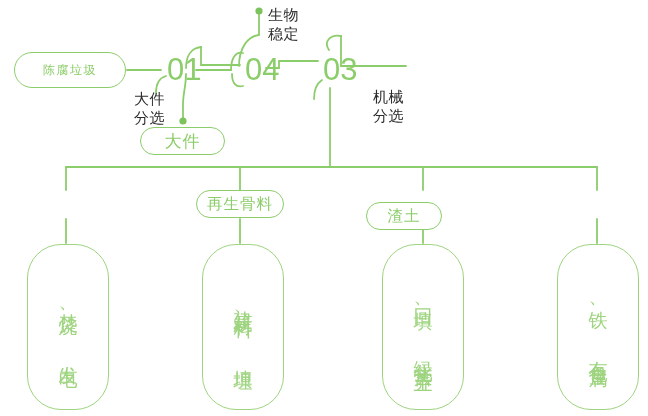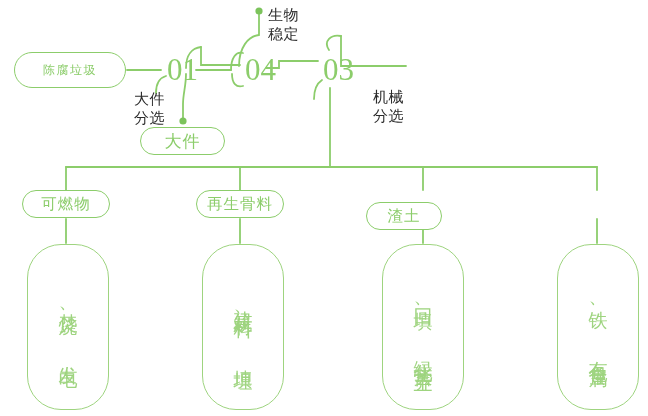--- a/index.html
+++ b/index.html
@@ -98,7 +98,7 @@
     font-weight: 300;
     letter-spacing: 0px;
     line-height: 1;
-    font-family: Liberation Serif, serif;
+    font-family: Liberation Sans, sans-serif;
   }
   .stage-num-0 { left: 167px; top: 54px; }
   .stage-num-1 { left: 245px; top: 54px; }

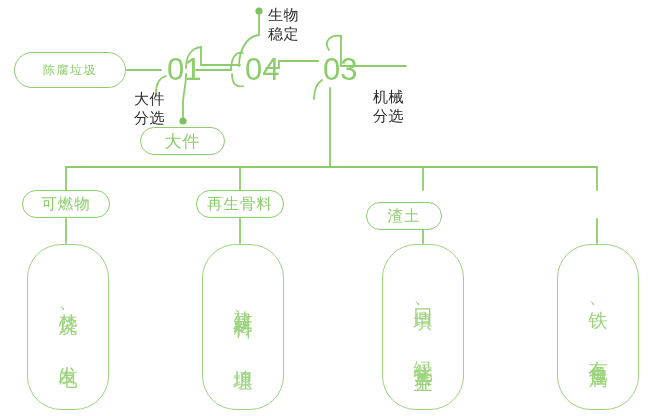--- a/index.html
+++ b/index.html
@@ -182,7 +182,6 @@
 
   <div class="pill pill-bulky">大件</div>
 
-  <div class="pill pill-cat pill-cat-0">可燃物</div>
   <div class="pill pill-cat pill-cat-1">再生骨料</div>
   <div class="pill pill-cat pill-cat-2">渣土</div>
 

